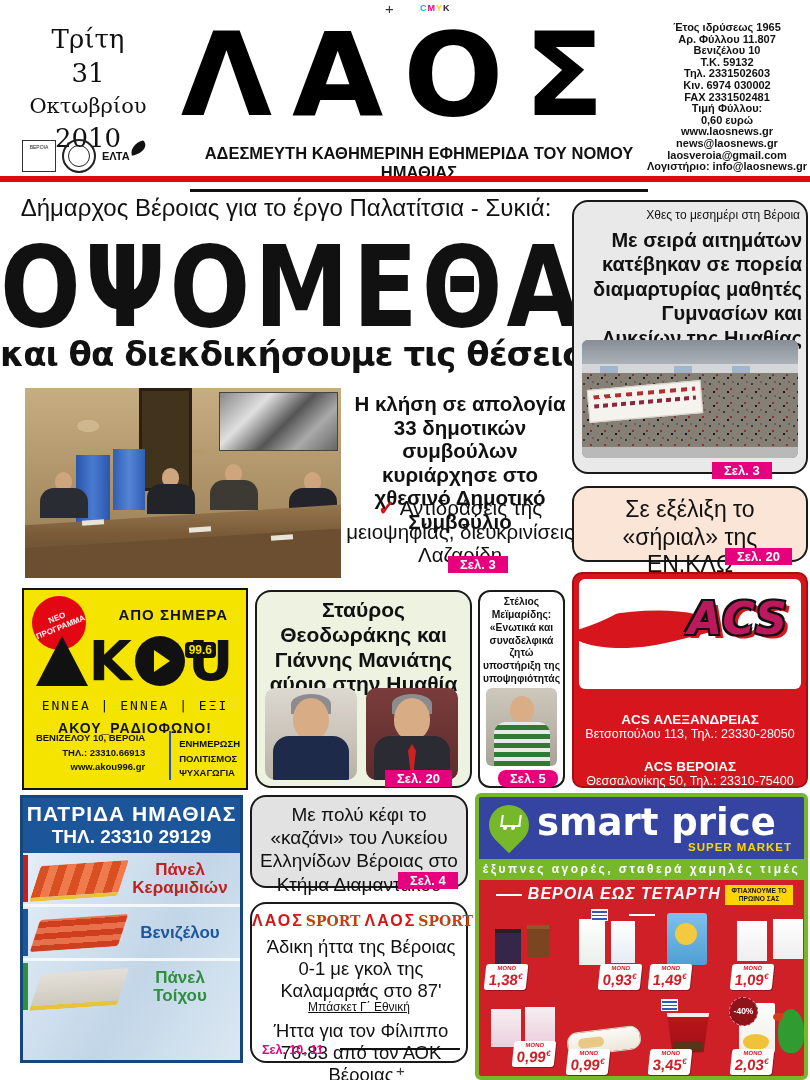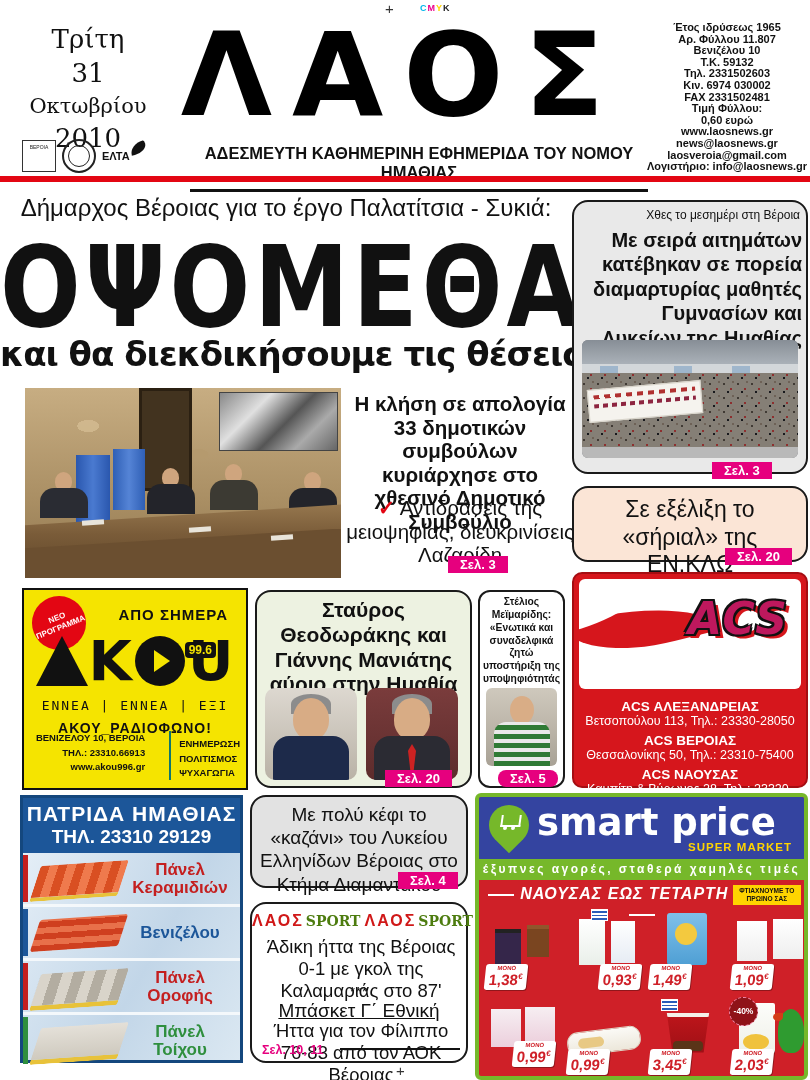--- a/index.html
+++ b/index.html
@@ -143,7 +143,7 @@
        text-shadow:-2px -2px 0 #111,2px -2px 0 #111,-2px 2px 0 #111,2px 2px 0 #111,5px 4px 0 #d6161c;}
   .acs .tag{position:absolute;left:0;bottom:8px;width:100%;text-align:center;font-size:21px;font-weight:bold;color:#111;}
   .acs .branches{position:absolute;left:0;top:120px;width:100%;color:#fff;text-align:center;}
-  .acs .bn{font-size:13.5px;font-weight:bold;margin-top:5px;}
+  .acs .bn{font-size:13.5px;font-weight:bold;margin-top:18px;}
   .acs .bd2{font-size:12.5px;}
 
   

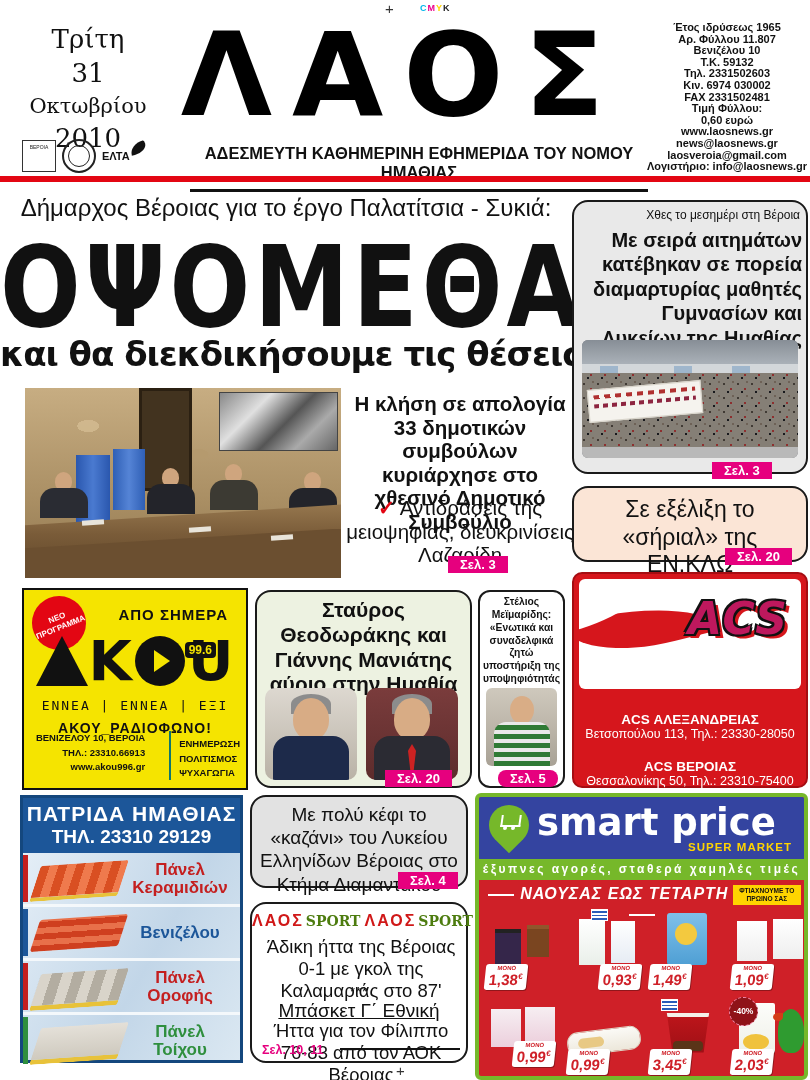--- a/index.html
+++ b/index.html
@@ -106,7 +106,7 @@
        font-size:13px;letter-spacing:2px;}
   .akou .slog{position:absolute;left:0;top:130px;width:100%;text-align:center;font-size:14px;font-weight:800;letter-spacing:1px;}
   .akou .cols{position:absolute;left:10px;bottom:8px;width:206px;display:flex;}
-  .akou .colL{width:112px;text-align:right;padding-right:24px;border-right:2px solid #0f766e;font-size:9.5px;font-weight:bold;line-height:1.5;}
+  .akou .colL{width:112px;text-align:right;padding-right:24px;border-right:2px solid #1d4ed8;font-size:9.5px;font-weight:bold;line-height:1.5;}
   .akou .colR{padding-left:8px;font-size:9.5px;font-weight:bold;line-height:1.5;padding-top:6px;}
 
   

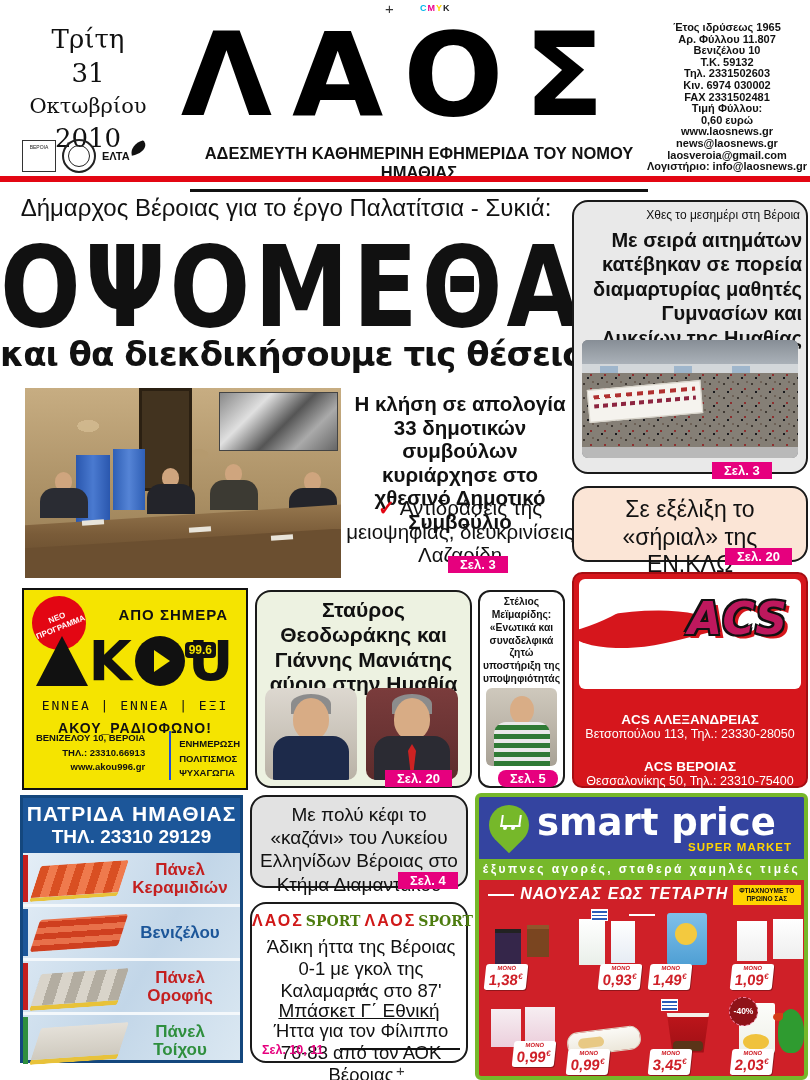--- a/index.html
+++ b/index.html
@@ -451,7 +451,7 @@
     </div>
     <div class="greenstrip">έξυπνες αγορές, σταθερά χαμηλές τιμές</div>
     <div class="period">
-      <span class="dash"></span><span class="ptxt">ΝΑΟΥΣΑΣ ΕΩΣ ΤΕΤΑΡΤΗ</span>
+      <span class="dash"></span><span class="ptxt">ΒΕΡΟΙΑ ΕΩΣ ΤΕΤΑΡΤΗ</span>
       <span class="promo">ΦΤΙΑΧΝΟΥΜΕ ΤΟ ΠΡΩΙΝΟ ΣΑΣ</span><span class="dash"></span>
     </div>
     <div class="grid">

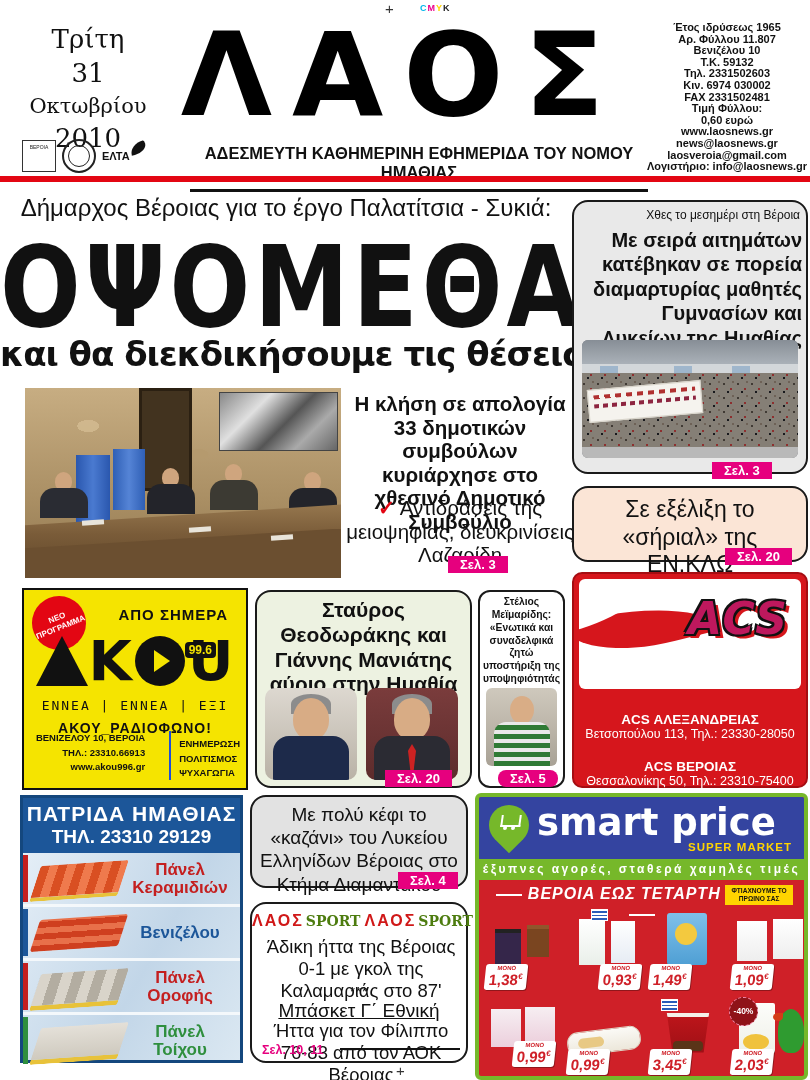--- a/index.html
+++ b/index.html
@@ -170,7 +170,7 @@
   .sport{left:250px;top:902px;width:218px;height:161px;background:#fff;}
   .sport .hdr{position:absolute;left:0;top:8px;width:100%;text-align:center;}
   .sport .laos{color:#d01818;font-weight:800;font-size:16px;letter-spacing:2px;}
-  .sport .sp{color:#4d7c0f;font-weight:bold;font-family:"DejaVu Serif",serif;font-size:14px;margin:0 4px 0 2px;}
+  .sport .sp{color:#c2410c;font-weight:bold;font-family:"DejaVu Serif",serif;font-size:14px;margin:0 4px 0 2px;}
   .sport .s1{position:absolute;left:6px;top:32px;width:206px;text-align:center;font-size:18.5px;line-height:1.2;}
   .sport .sep{position:absolute;left:0;top:80px;width:100%;text-align:center;font-size:13px;letter-spacing:1px;}
   .sport .s2t{position:absolute;left:0;top:96px;width:100%;text-align:center;font-size:19px;text-decoration:underline;}

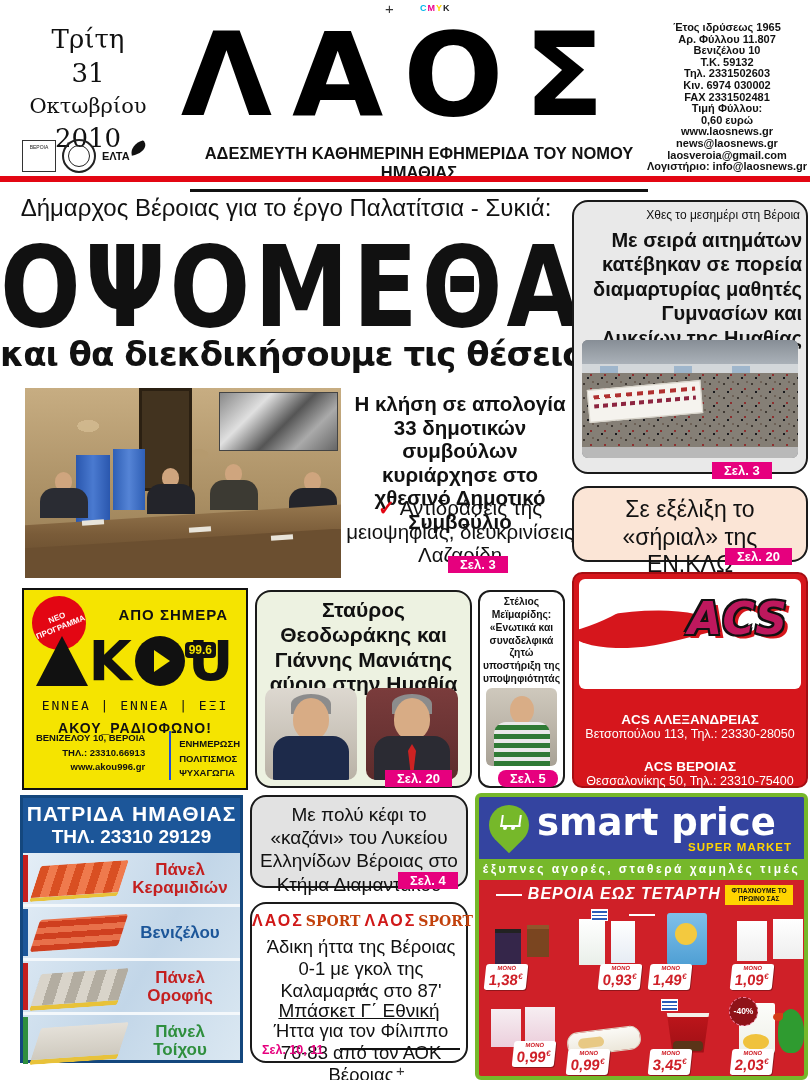--- a/index.html
+++ b/index.html
@@ -413,11 +413,6 @@
       <div class="art a2"></div>
       <div class="lab c-blue">Βενιζέλου</div>
     </div>
-    <div class="prow">
-      <div class="pbar b-red"></div>
-      <div class="art a3"></div>
-      <div class="lab c-red">Πάνελ Οροφής</div>
-    </div>
     <div class="prow" style="border-bottom:none">
       <div class="pbar b-green"></div>
       <div class="art a4"></div>

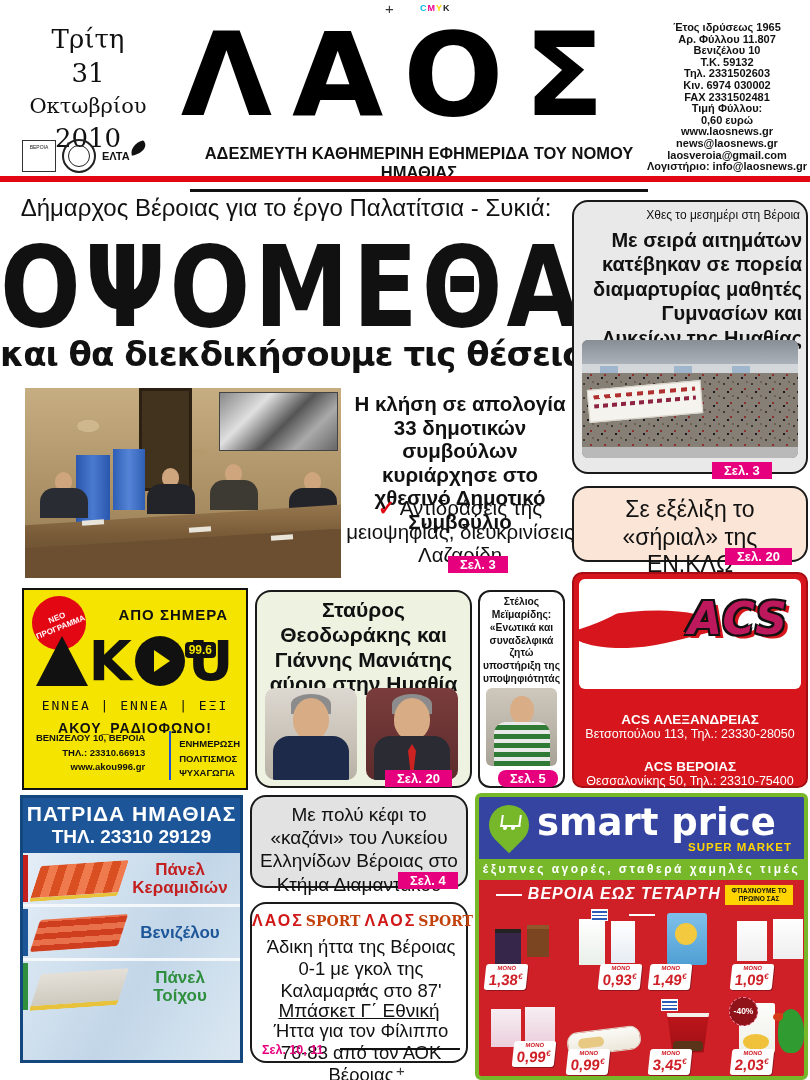--- a/index.html
+++ b/index.html
@@ -173,7 +173,7 @@
   .sport .sp{color:#c2410c;font-weight:bold;font-family:"DejaVu Serif",serif;font-size:14px;margin:0 4px 0 2px;}
   .sport .s1{position:absolute;left:6px;top:32px;width:206px;text-align:center;font-size:18.5px;line-height:1.2;}
   .sport .sep{position:absolute;left:0;top:80px;width:100%;text-align:center;font-size:13px;letter-spacing:1px;}
-  .sport .s2t{position:absolute;left:0;top:96px;width:100%;text-align:center;font-size:19px;text-decoration:underline;}
+  .sport .s2t{position:absolute;left:0;top:96px;width:100%;text-align:center;font-size:12px;text-decoration:underline;}
   .sport .s2{position:absolute;left:6px;top:116px;width:206px;text-align:center;font-size:18.5px;line-height:1.2;}
   .sport .pg{position:absolute;left:10px;bottom:4px;color:#e6007e;font-weight:bold;font-size:12.5px;}
   .sport .pline{position:absolute;left:88px;bottom:11px;width:120px;height:2px;background:#111;}

